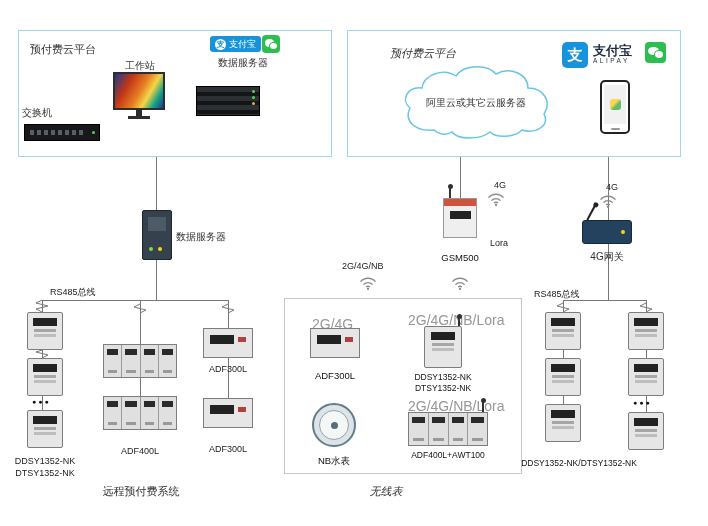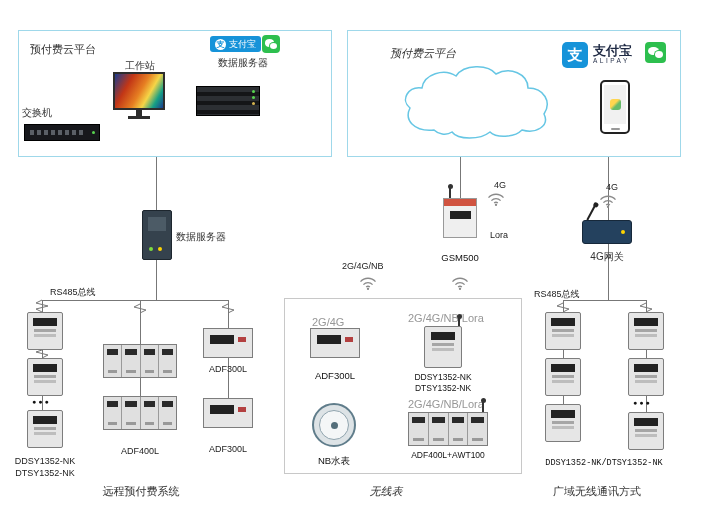--- a/index.html
+++ b/index.html
@@ -150,6 +150,7 @@
              C114 8 132 16 132 30 C148 30 156 44 148 56 C154 68 140 76 126 72
              C118 80 100 80 94 74 C84 82 62 82 56 74 C50 78 42 76 38 72 Z" fill="#ffffff" stroke="#66c6e4" stroke-width="1.5"></path>
   </svg>
+  <div class="a cloudtxt ctr" style="left:402px;top:96px;width:148px;">阿里云或其它云服务器</div>
 
   <div class="ali-ico" style="left:562px;top:42px;">支</div>
   <div class="a" style="left:593px;top:44px;">

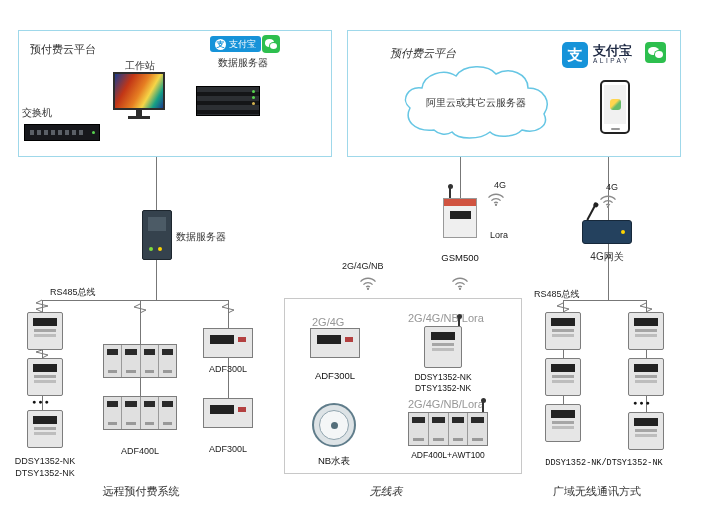--- a/index.html
+++ b/index.html
@@ -180,7 +180,7 @@
     </g>
       <circle cx="12" cy="16.6" r="1.4" fill="#8a8a8a"></circle>
   </svg>
-  <div class="a t9" style="left:490px;top:230px;">Lora</div>
+  <div class="a t9" style="left:490px;top:238px;">Lora</div>
 
   <div class="a t9" style="left:606px;top:182px;">4G</div>
   <svg class="wifi" style="left:598px;top:193px;" width="20" height="15" viewBox="0 0 24 18">

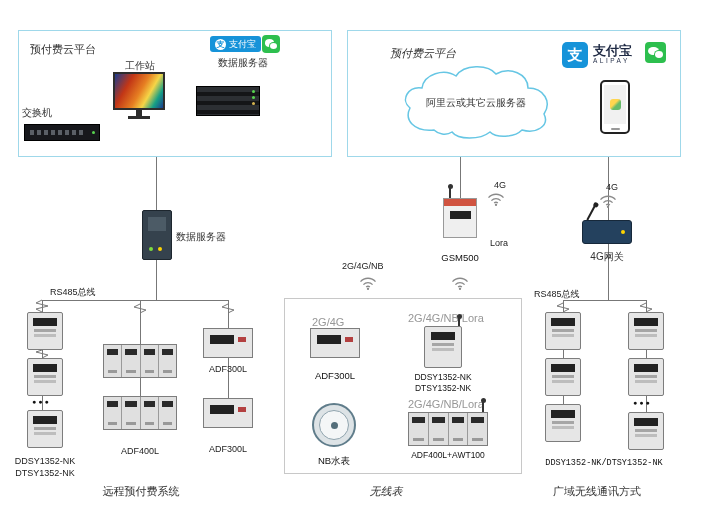--- a/index.html
+++ b/index.html
@@ -13,7 +13,7 @@
   .t95{font-size:9.5px;color:#111;}
   .t9{font-size:9px;color:#222;}
   .t85{font-size:8.5px;color:#111;}
-  .tag{font-size:11px;color:#979797;}
+  .tag{font-size:14px;color:#979797;}
   .ctr{text-align:center;}
   .dots{font-size:7px;letter-spacing:2px;color:#111;}
 

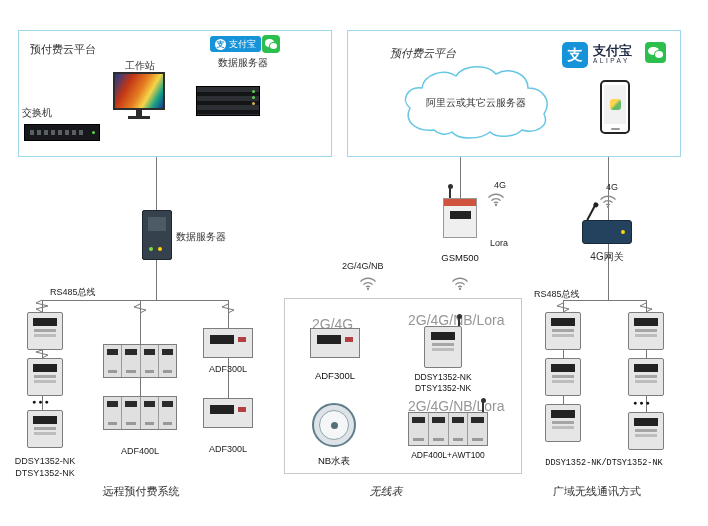--- a/index.html
+++ b/index.html
@@ -322,7 +322,7 @@
       <div class="row2"></div>
     </div>
 
-  <div class="a t85 ctr" style="left:528px;top:458px;width:152px;font-family:Liberation Mono, monospace;">DDSY1352-NK/DTSY1352-NK</div>
+  <div class="a t85 ctr" style="left:503px;top:458px;width:152px;">DDSY1352-NK/DTSY1352-NK</div>
   <div class="a t11 ctr" style="left:532px;top:484px;width:130px;">广域无线通讯方式</div>
 
 </div>

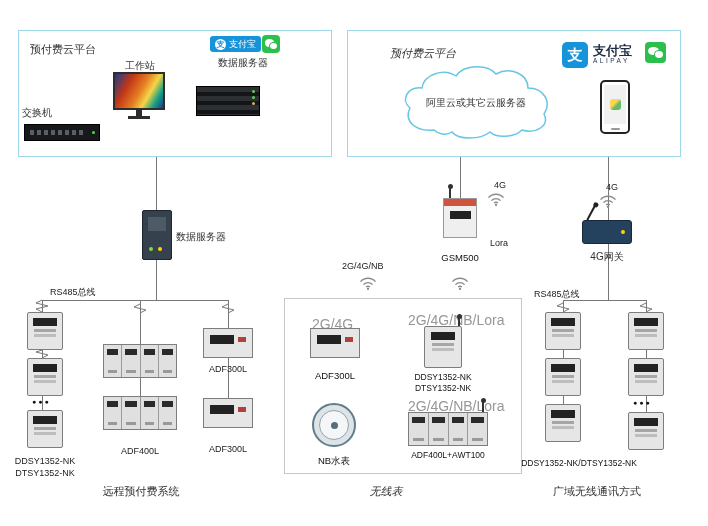--- a/index.html
+++ b/index.html
@@ -323,7 +323,6 @@
     </div>
 
   <div class="a t85 ctr" style="left:503px;top:458px;width:152px;">DDSY1352-NK/DTSY1352-NK</div>
-  <div class="a t11 ctr" style="left:532px;top:484px;width:130px;">广域无线通讯方式</div>
 
 </div>
 

